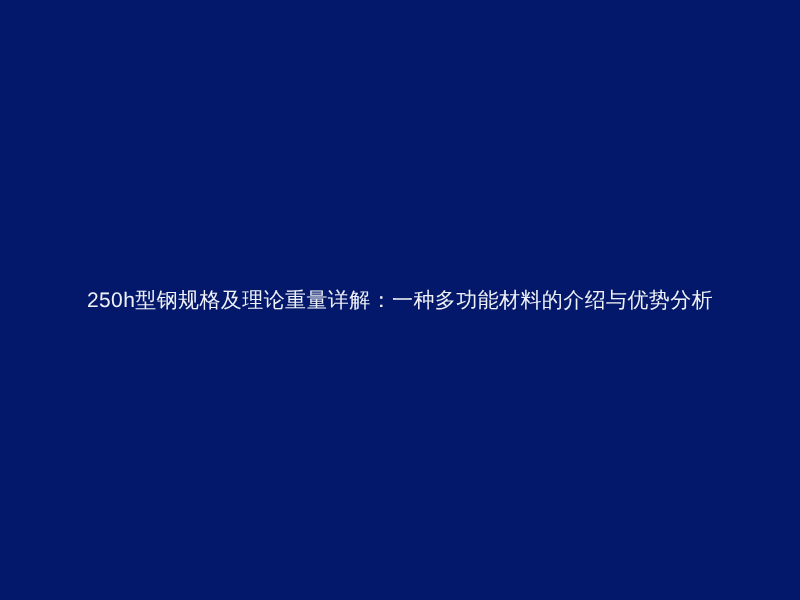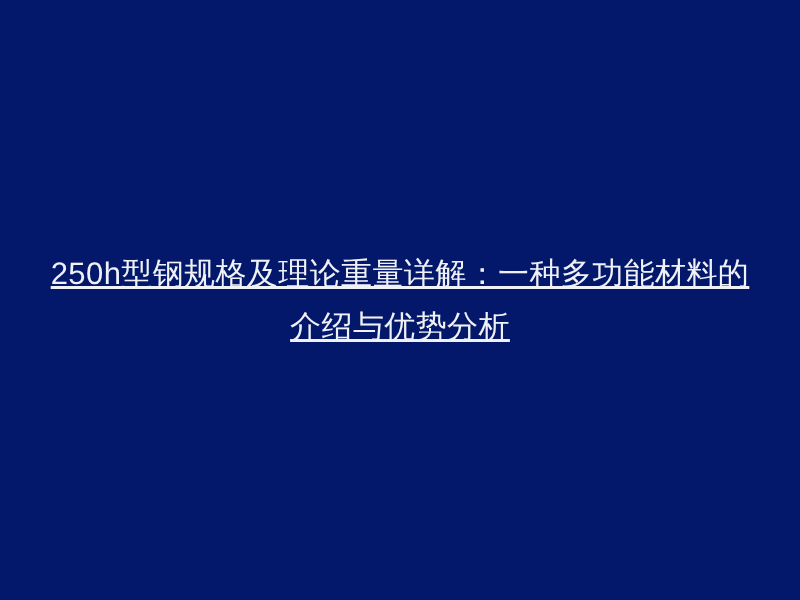--- a/index.html
+++ b/index.html
@@ -38,14 +38,13 @@
     padding: 0;
     color: #eff1f7;
     font-family: "Liberation Sans", "DejaVu Sans", sans-serif;
-    font-size: 31px;
+    font-size: 21px;
     font-weight: 400;
     line-height: 53px;
     letter-spacing: 0.4px;
     white-space: normal;
     word-break: break-all;
     text-rendering: geometricPrecision;
-    text-decoration: underline;
   }
 </style>
 </head>

